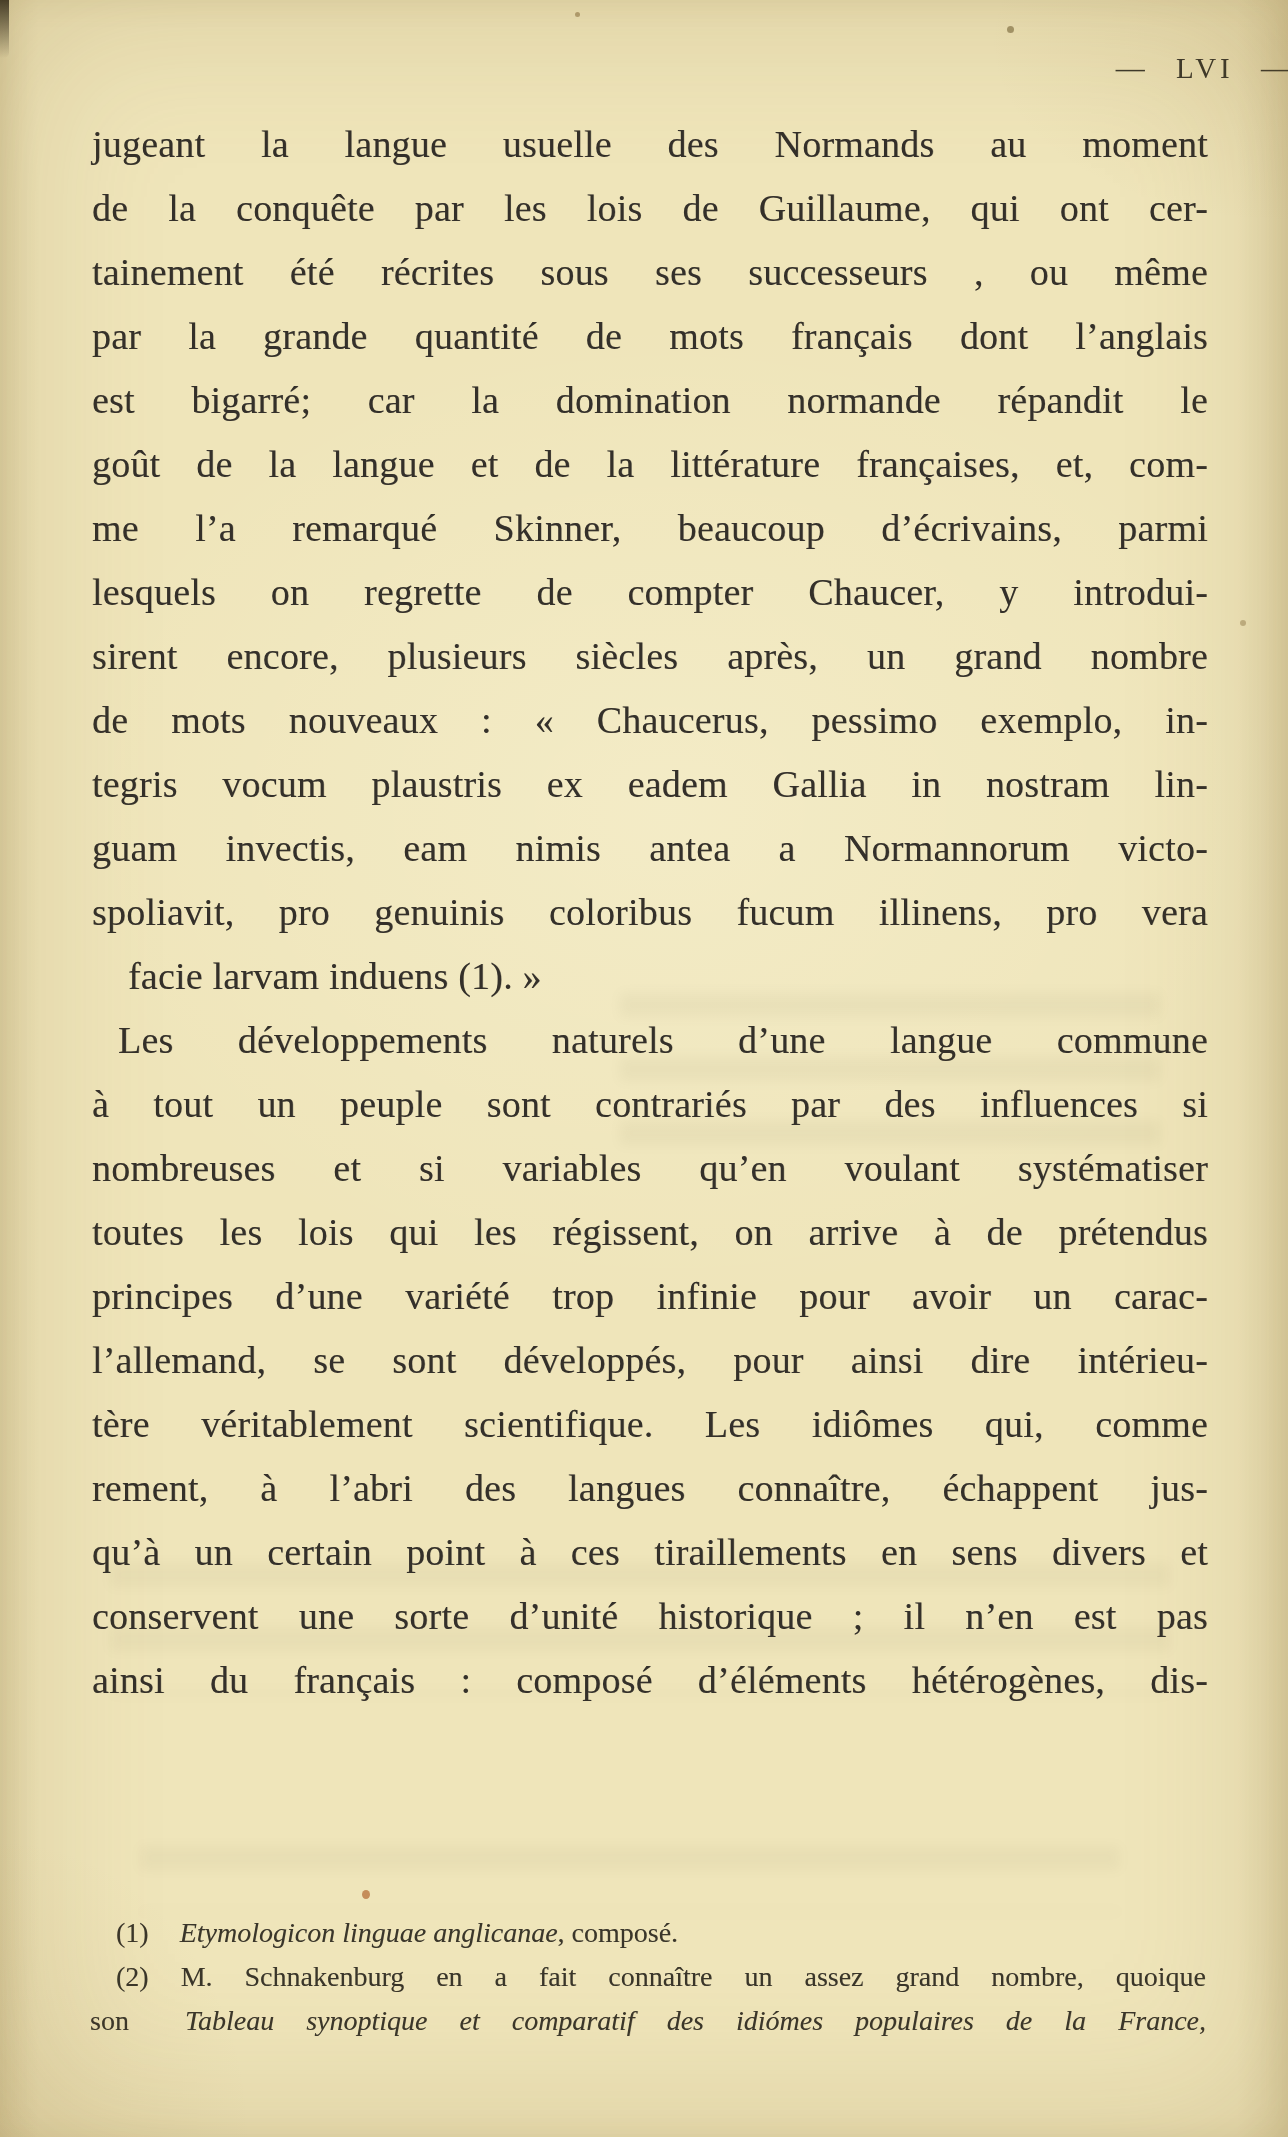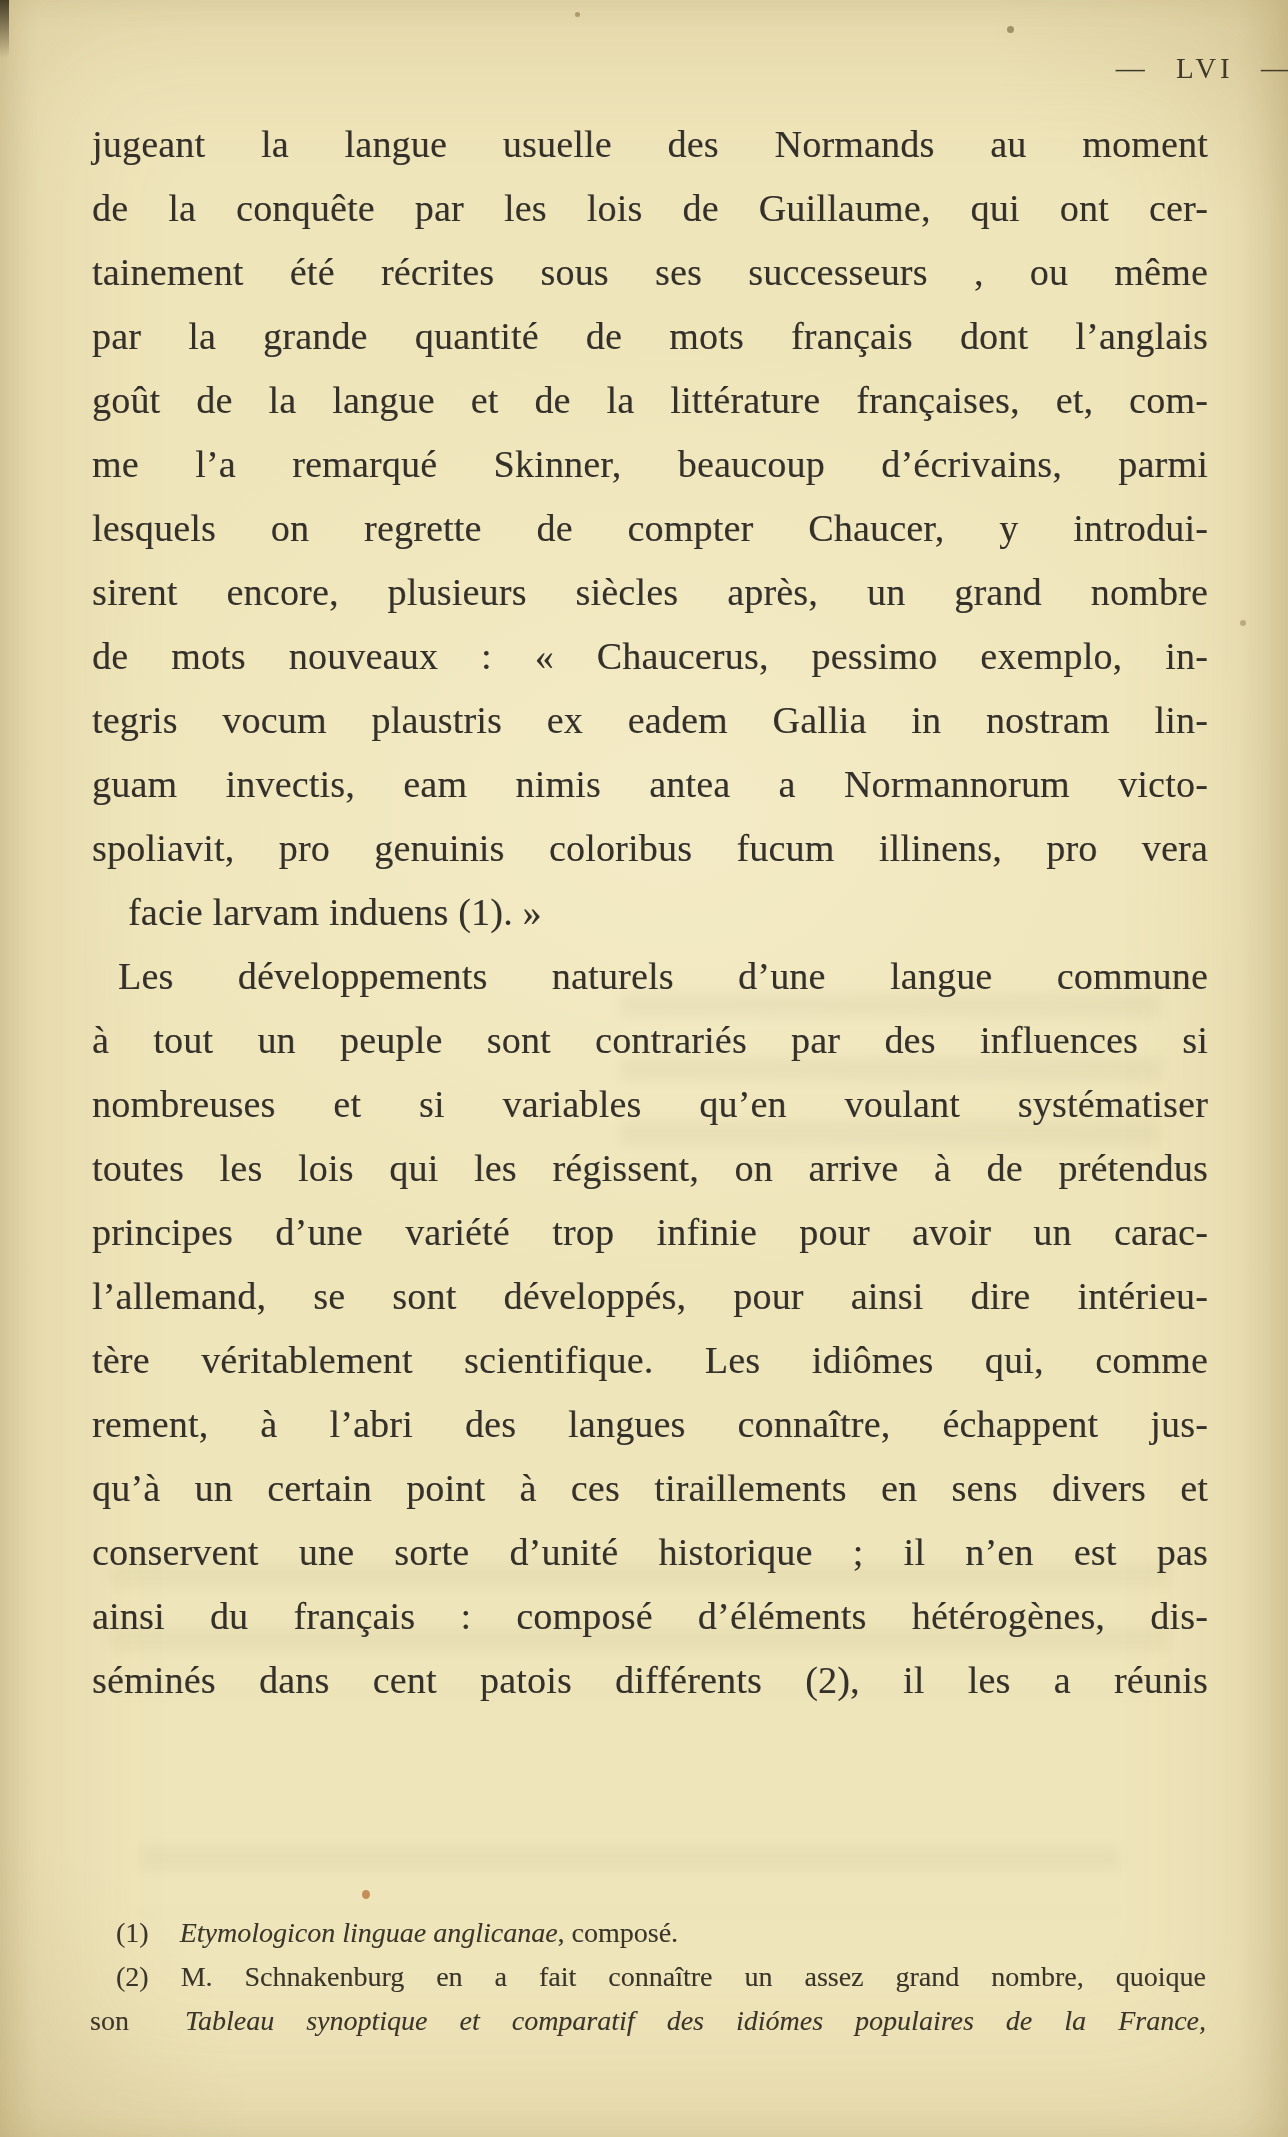--- a/index.html
+++ b/index.html
@@ -120,6 +120,7 @@
         <div class="line">de la conquête par les lois de Guillaume, qui ont cer-</div>
         <div class="line">tainement été récrites sous ses successeurs , ou même</div>
         <div class="line">par la grande quantité de mots français dont l’anglais</div>
+        <div class="line">est bigarré; car la domination normande répandit le</div>
         <div class="line">goût de la langue et de la littérature françaises, et, com-</div>
         <div class="line">me l’a remarqué Skinner, beaucoup d’écrivains, parmi</div>
         <div class="line">lesquels on regrette de compter Chaucer, y introdui-</div>

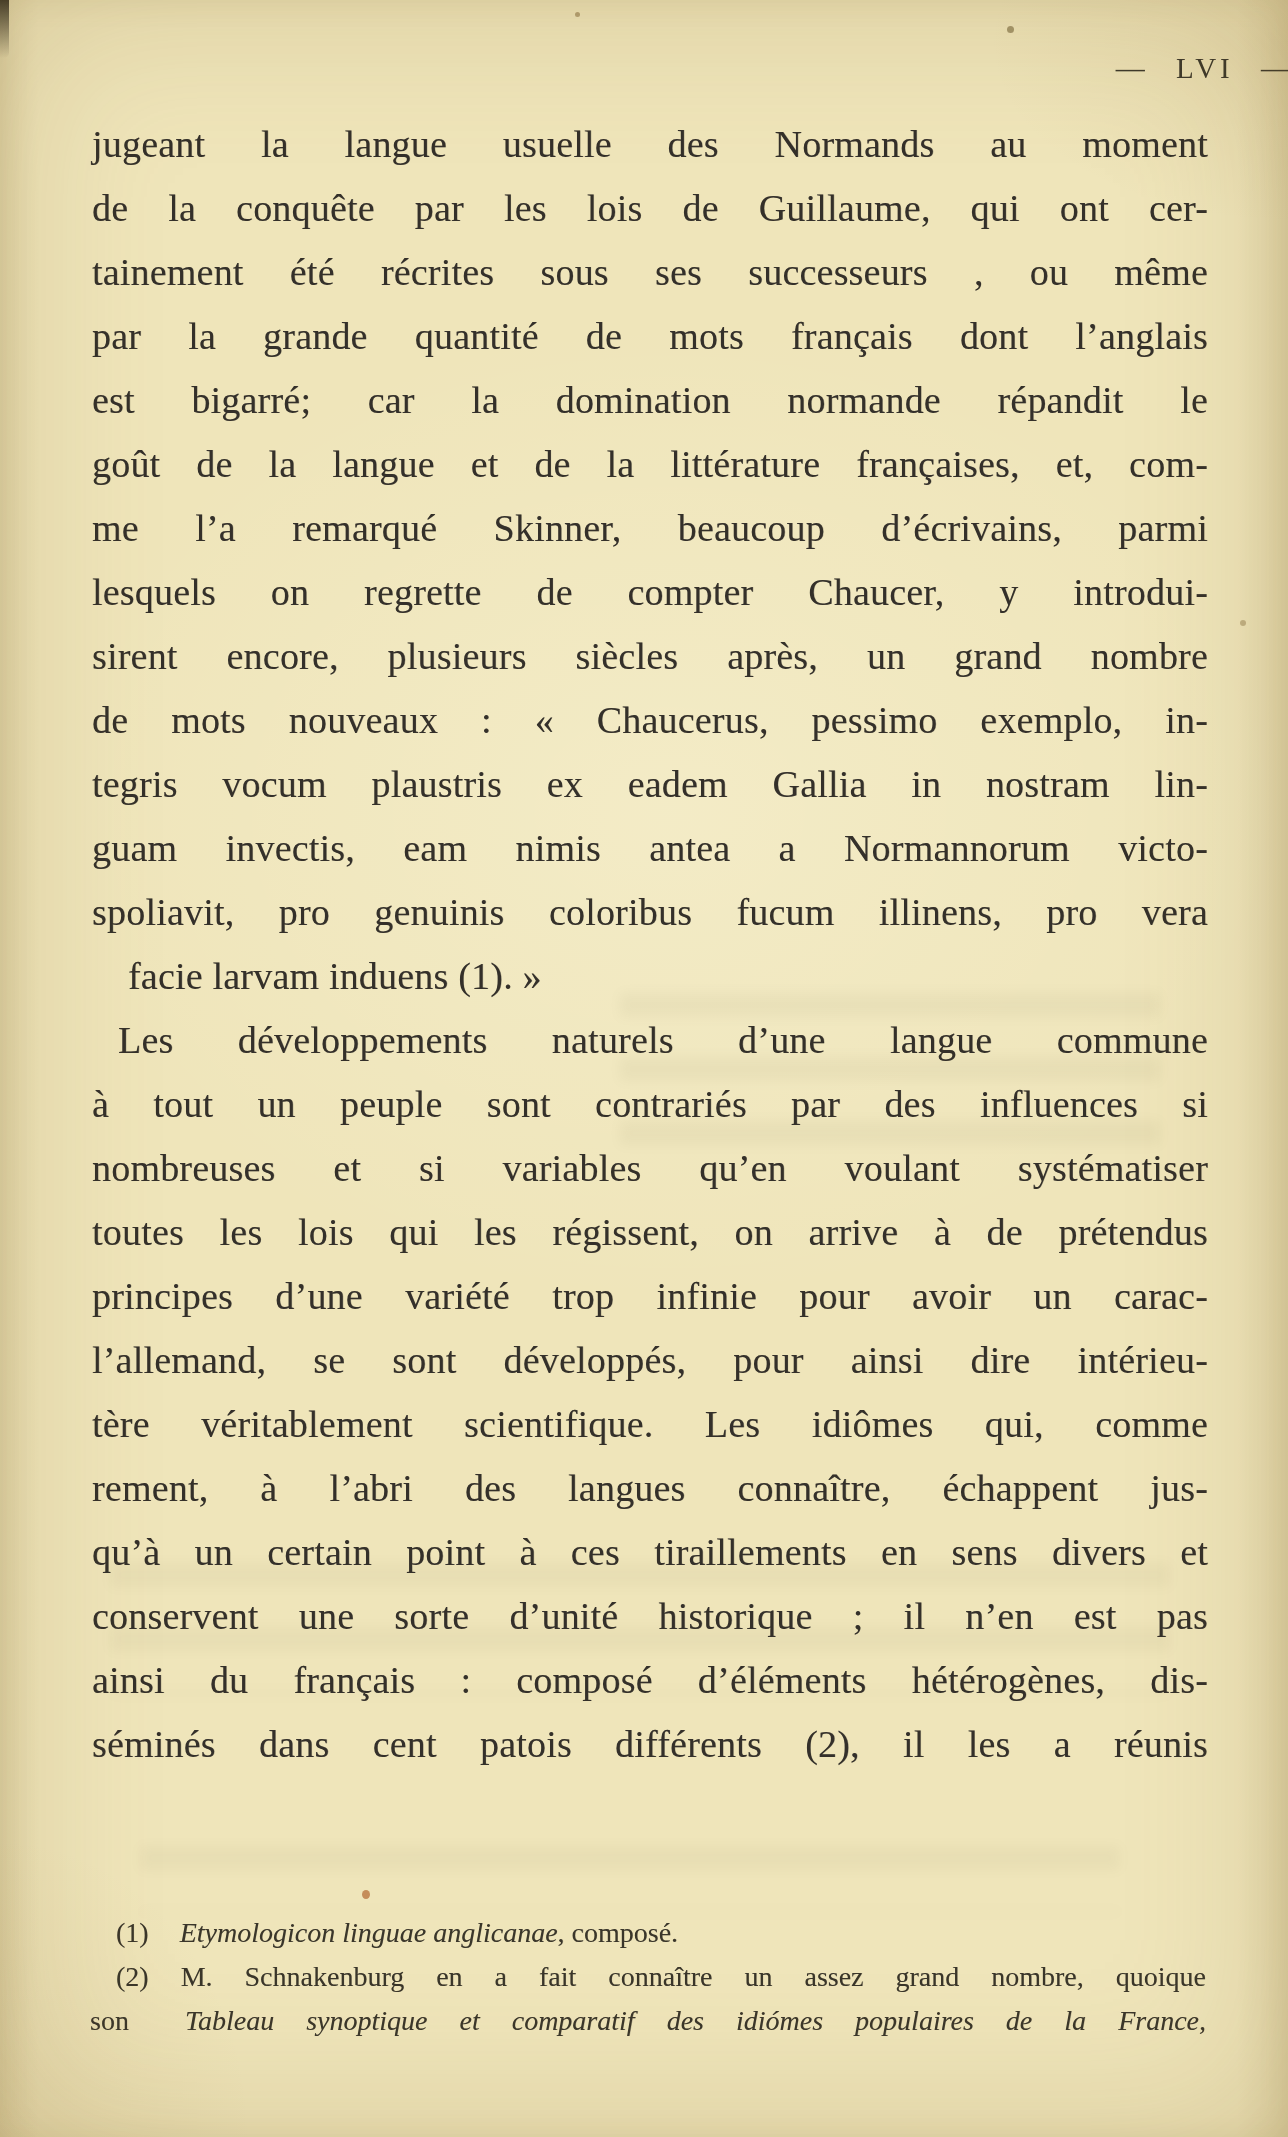--- a/index.html
+++ b/index.html
@@ -143,7 +143,6 @@
         <div class="line">qu’à un certain point à ces tiraillements en sens divers et</div>
         <div class="line">conservent une sorte d’unité historique ; il n’en est pas</div>
         <div class="line">ainsi du français : composé d’éléments hétérogènes, dis-</div>
-        <div class="line">séminés dans cent patois différents (2), il les a réunis</div>
       </div>
     </div>
 

